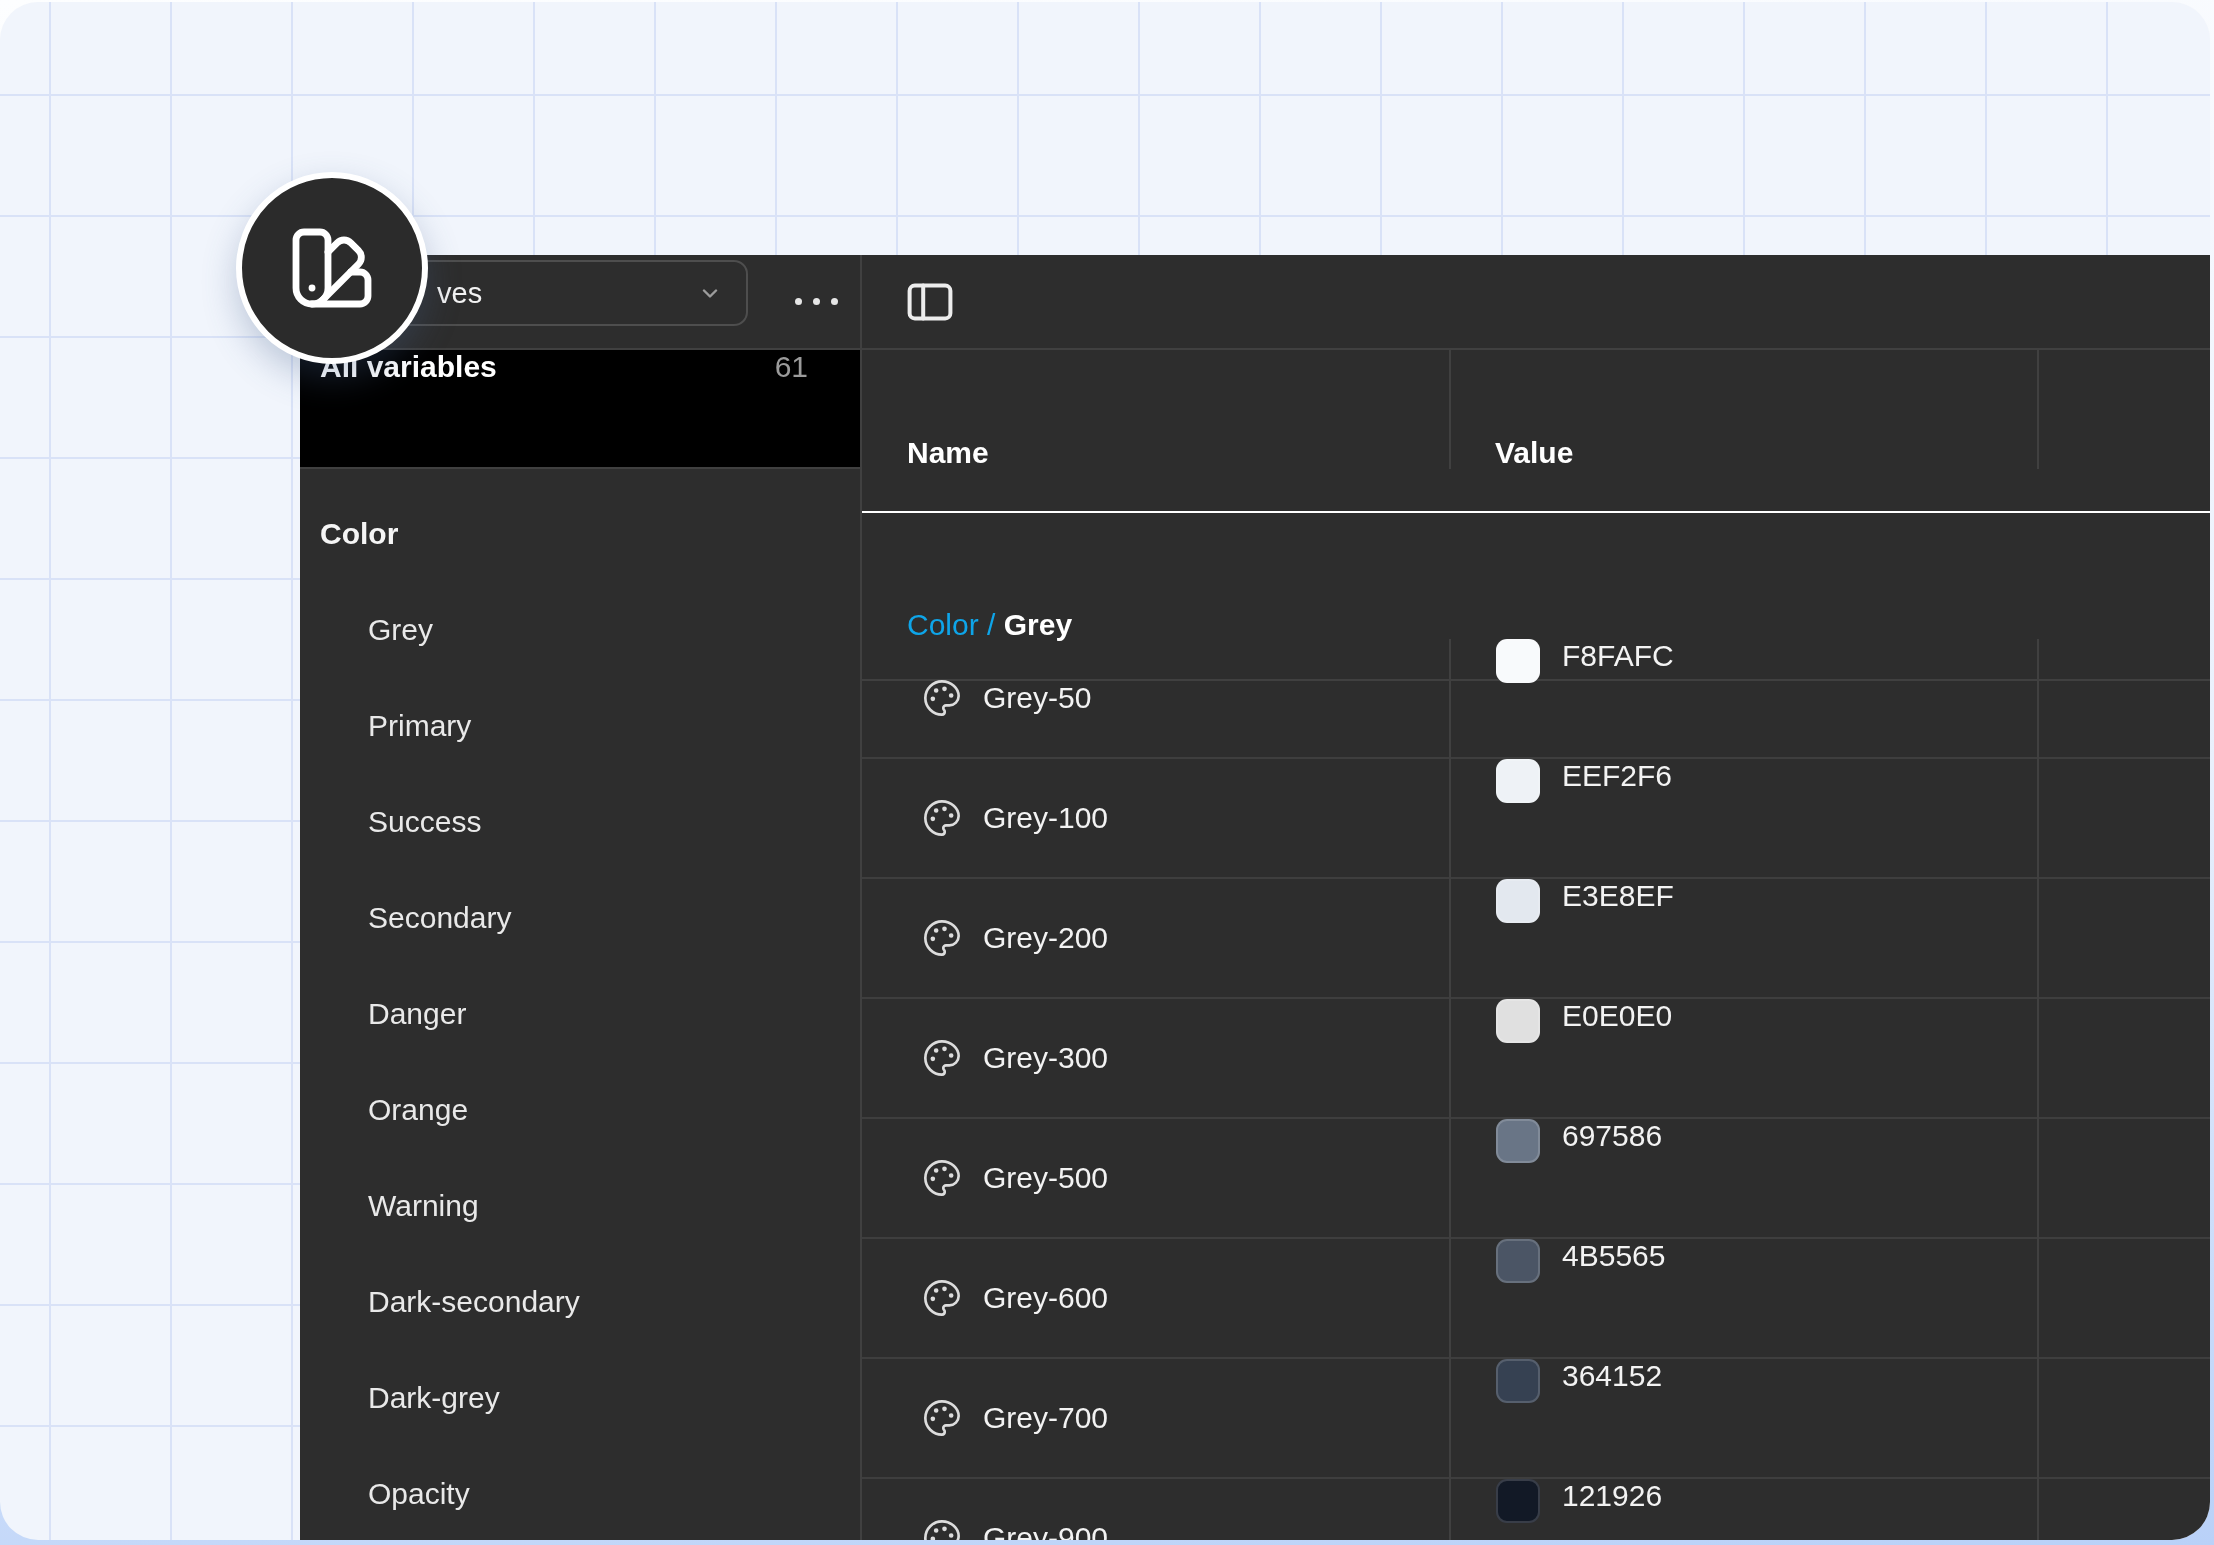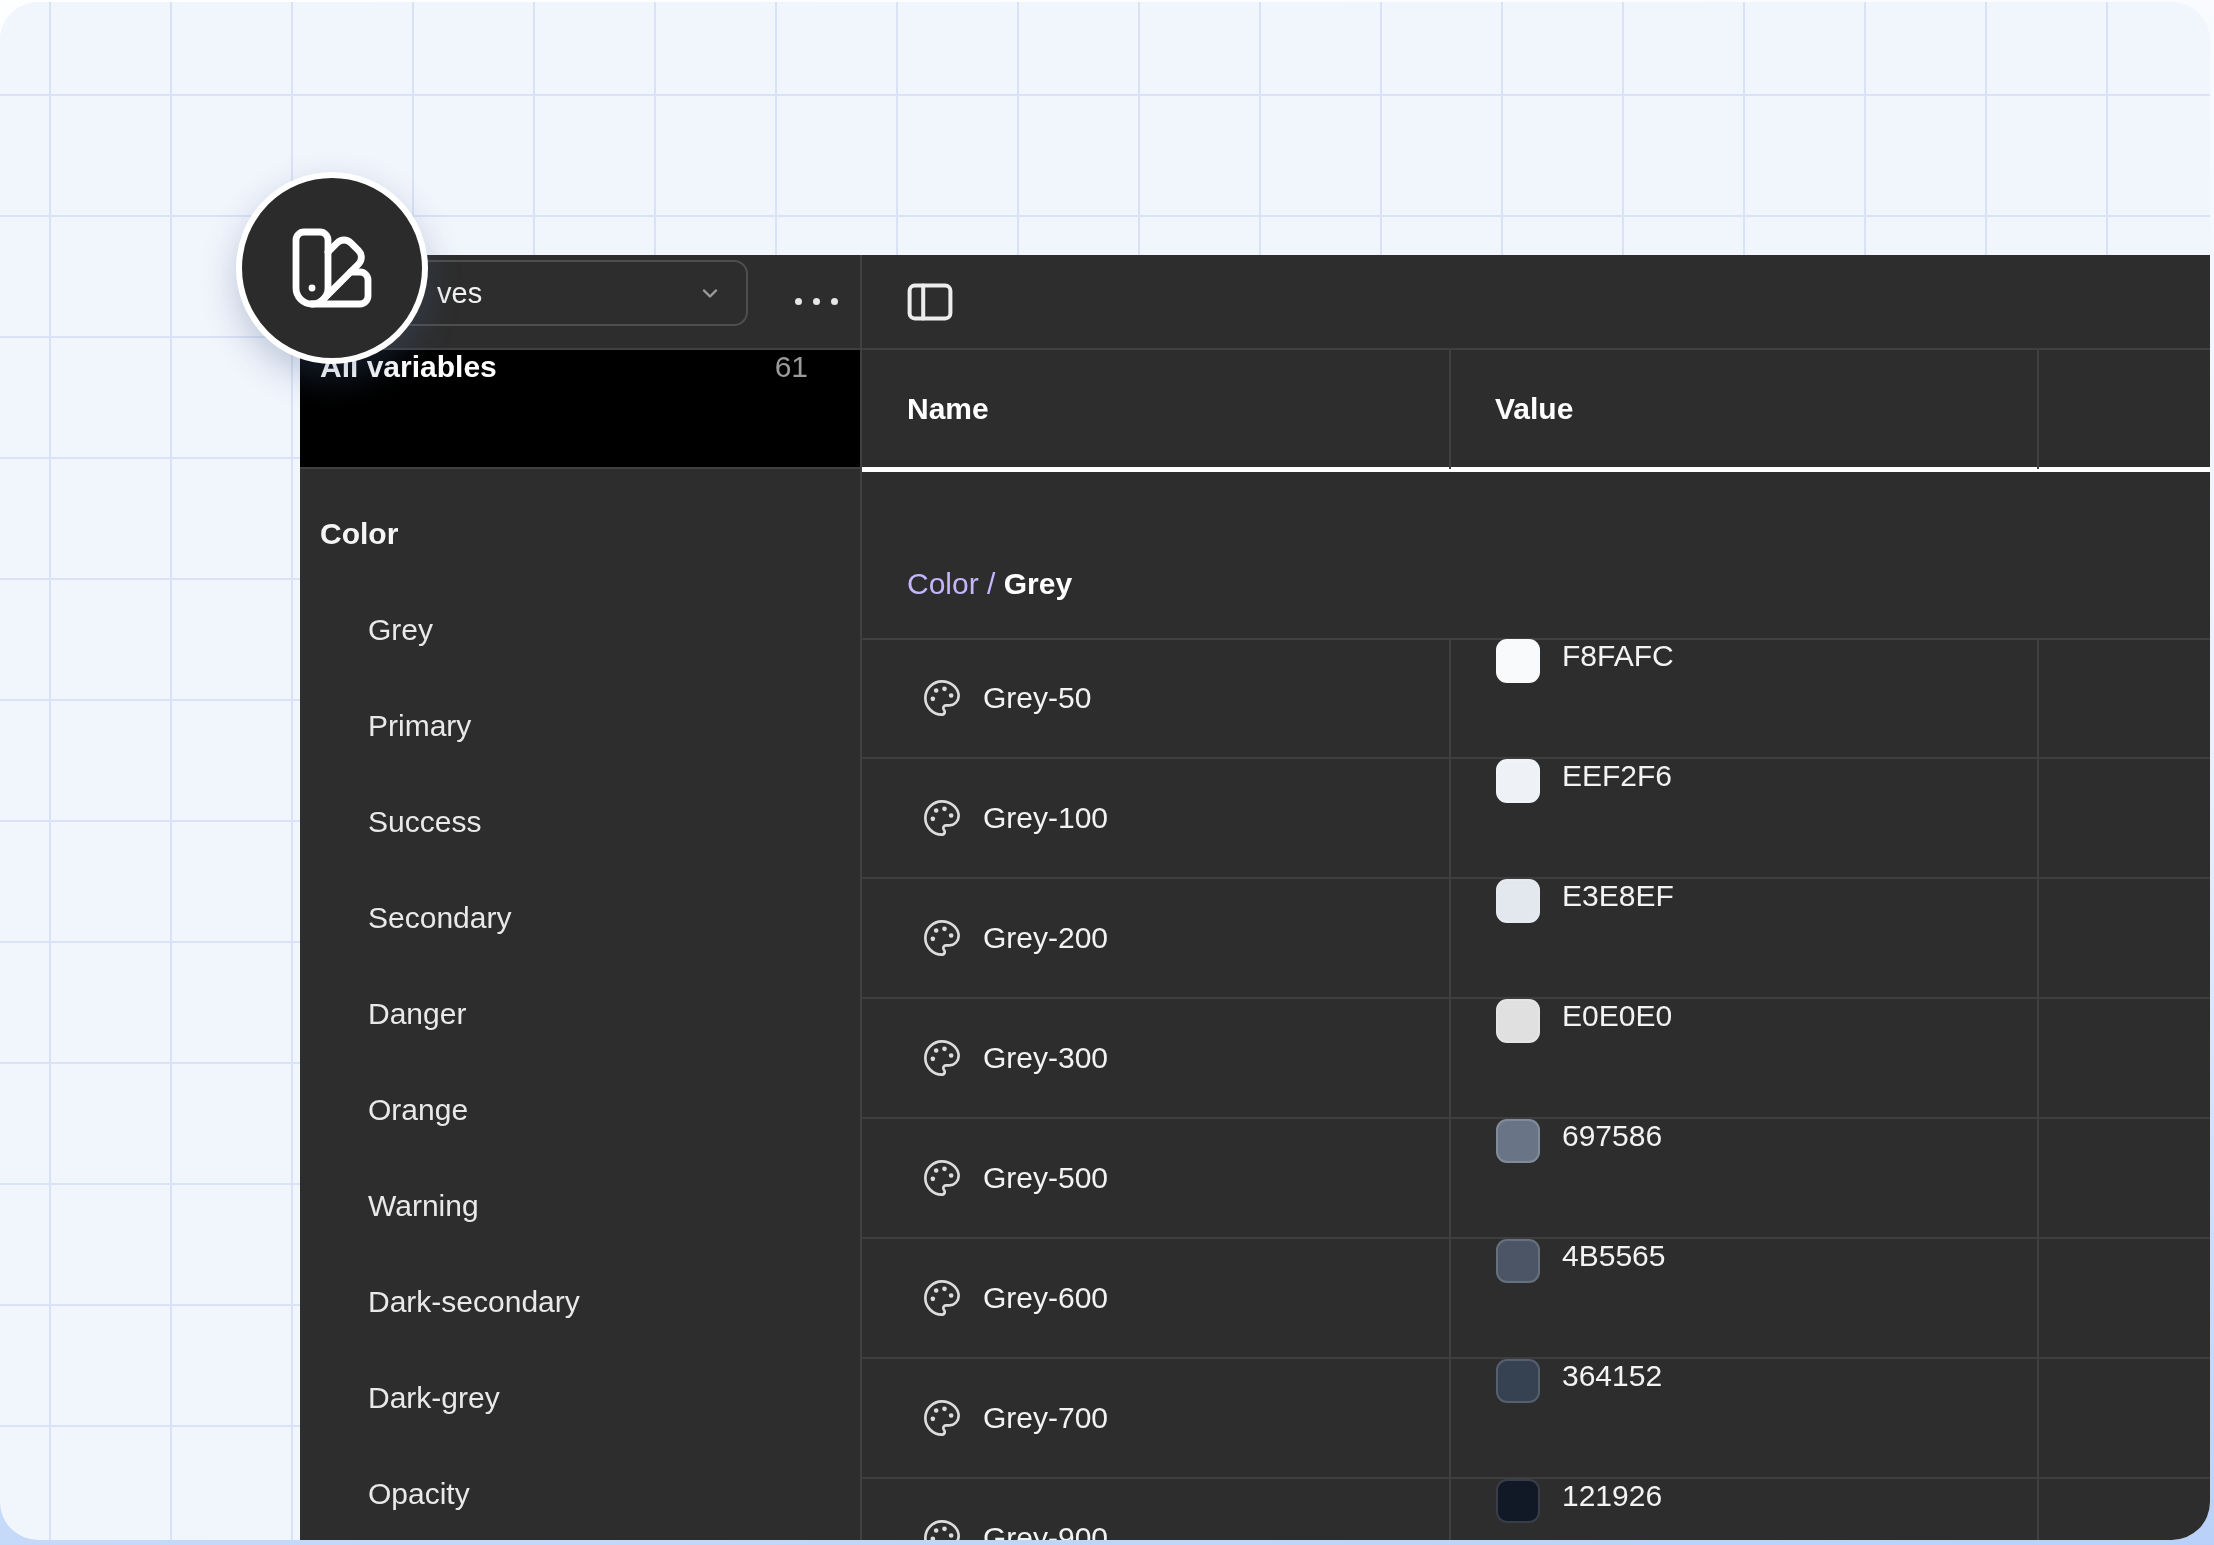--- a/index.html
+++ b/index.html
@@ -69,7 +69,7 @@
 
   
   .table{position:absolute;left:562px;top:95px;right:0;bottom:0;}
-  .thead{height:117px;border-bottom:5px solid #ffffff;position:relative;}
+  .thead{height:117px;border-bottom:2px solid #ffffff;position:relative;margin-top:44px;}
   .th{position:absolute;top:0;height:117px;display:flex;align-items:center;
     font-size:30px;font-weight:700;color:#ffffff;}
   .th-name{left:45px;}

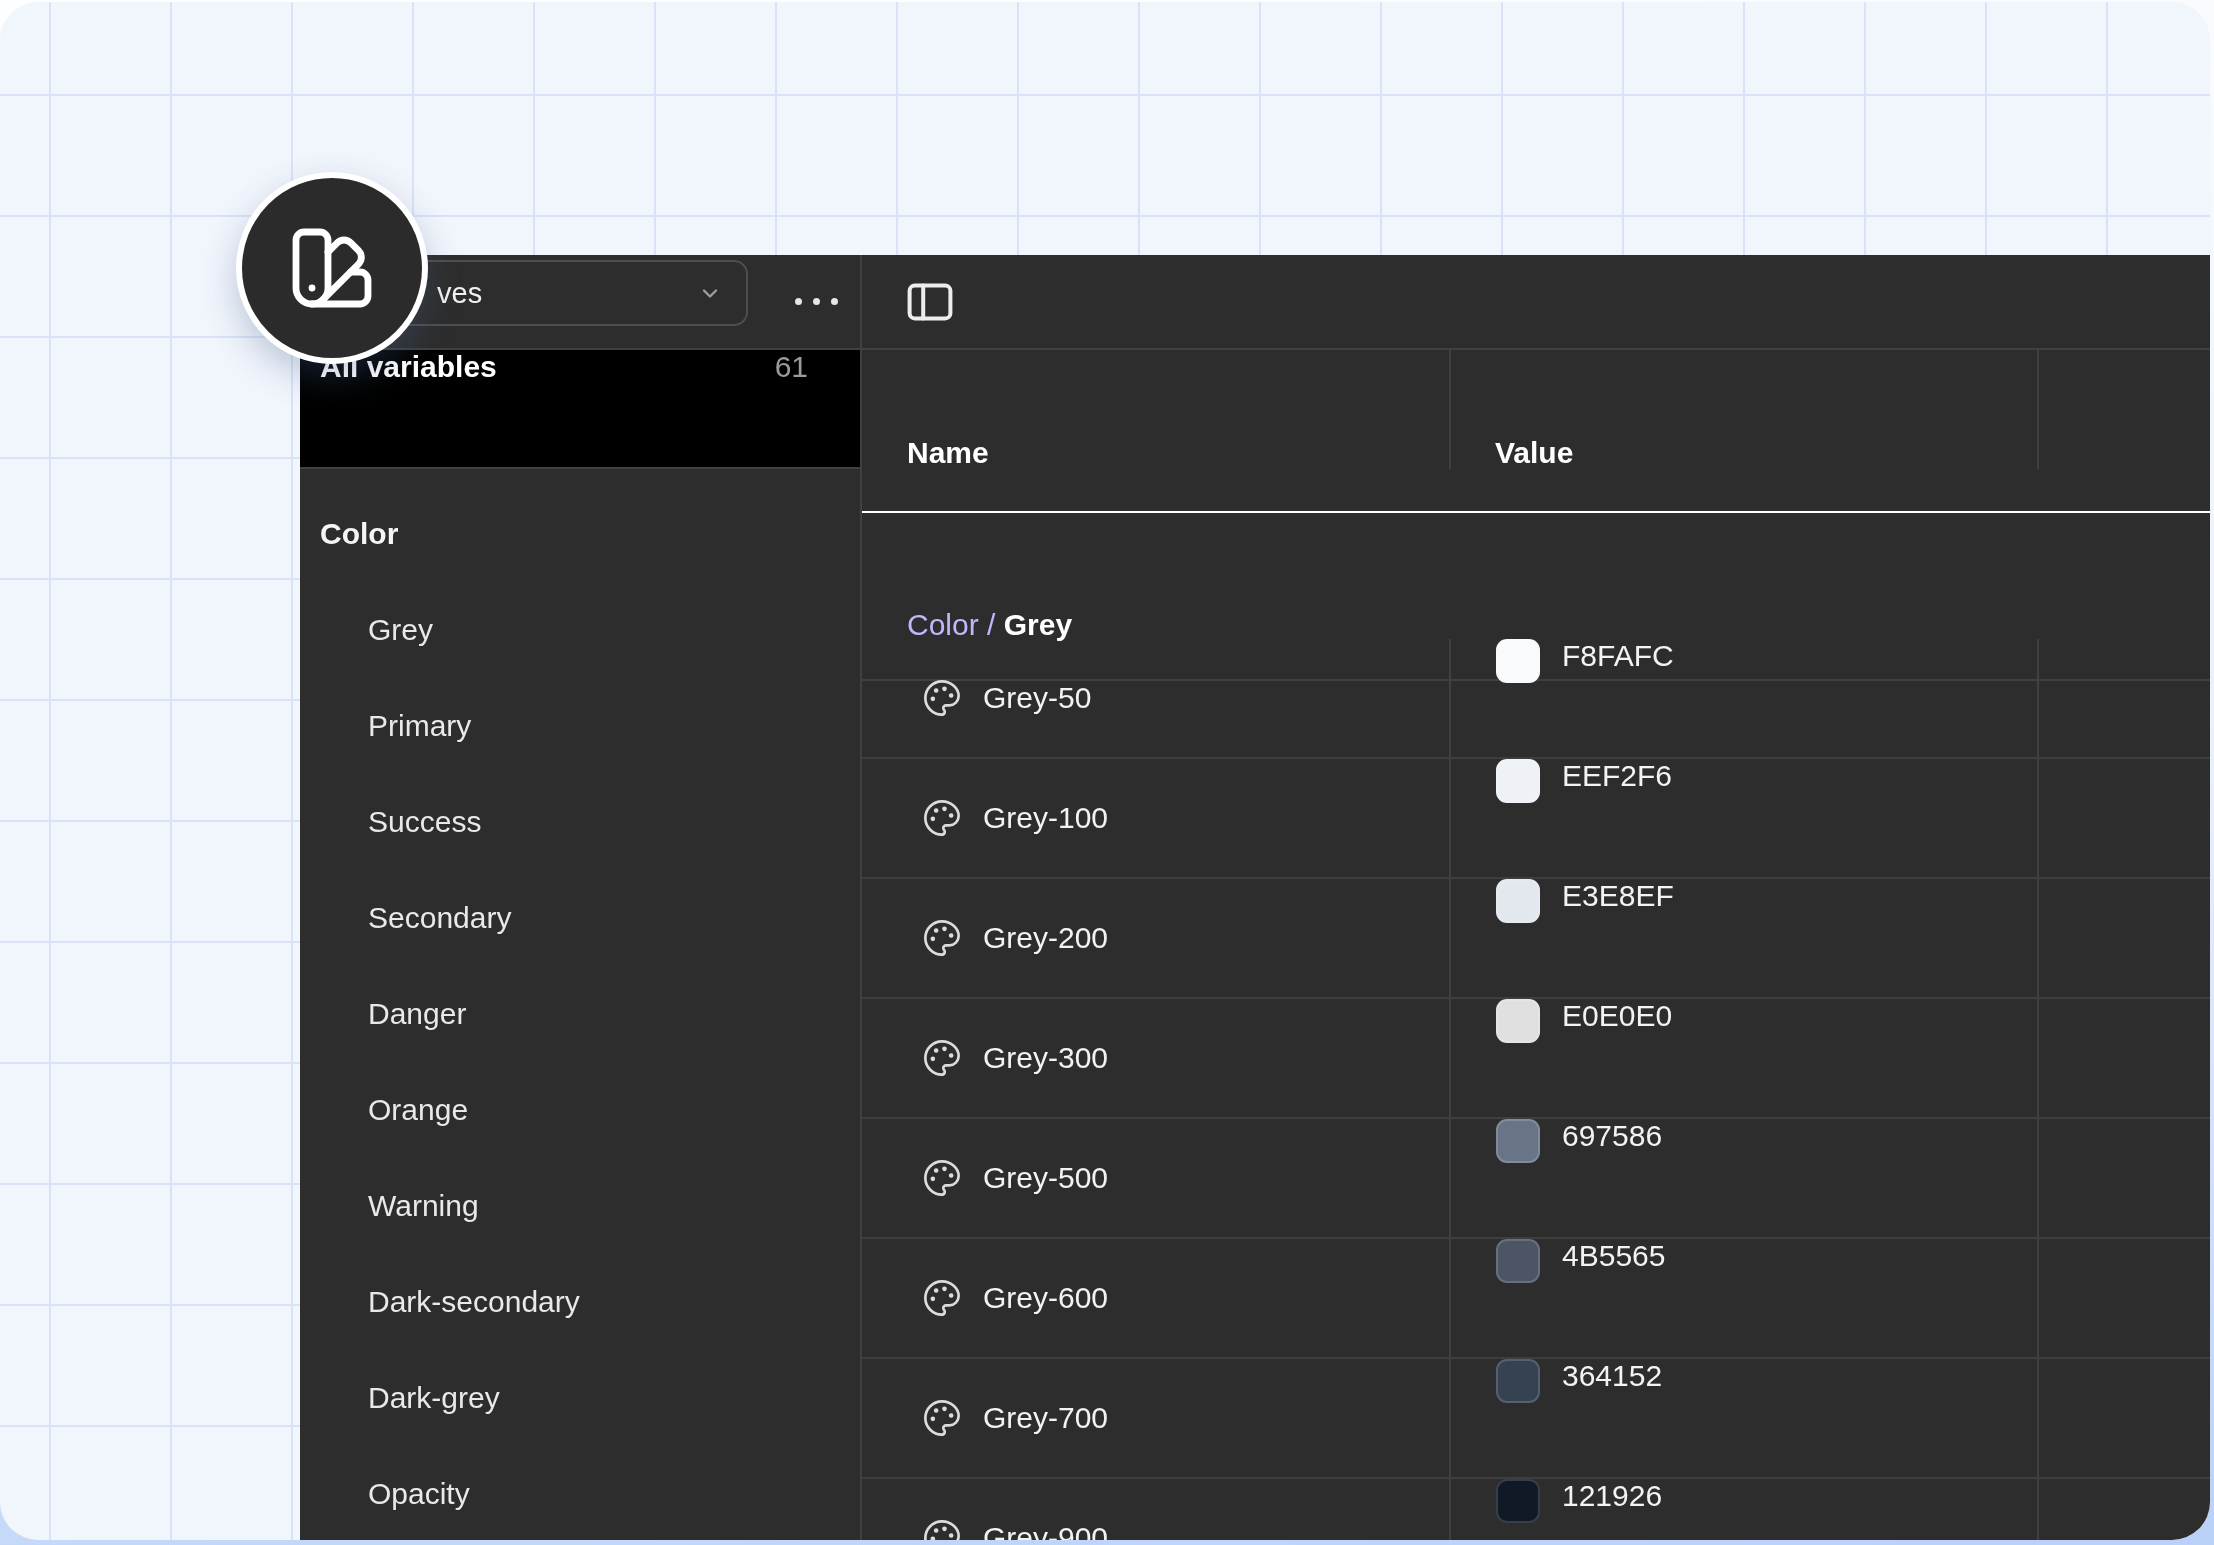--- a/index.html
+++ b/index.html
@@ -77,7 +77,7 @@
   .group-row{height:168px;border-bottom:2px solid #404040;
     display:flex;align-items:flex-end;padding-left:45px;box-sizing:border-box;}
   .group-row .inner{height:108px;display:flex;align-items:center;font-size:30px;}
-  .g-prefix{color:#c4b5fd;white-space:pre;}
+  .g-prefix{color:#0ea5e9;white-space:pre;}
   .g-current{color:#ffffff;font-weight:700;}
   .rows{position:absolute;left:0;top:289px;right:0;bottom:-200px;}
   .vrow{height:118px;border-bottom:2px solid #3e3e3e;position:relative;cursor:pointer;}

